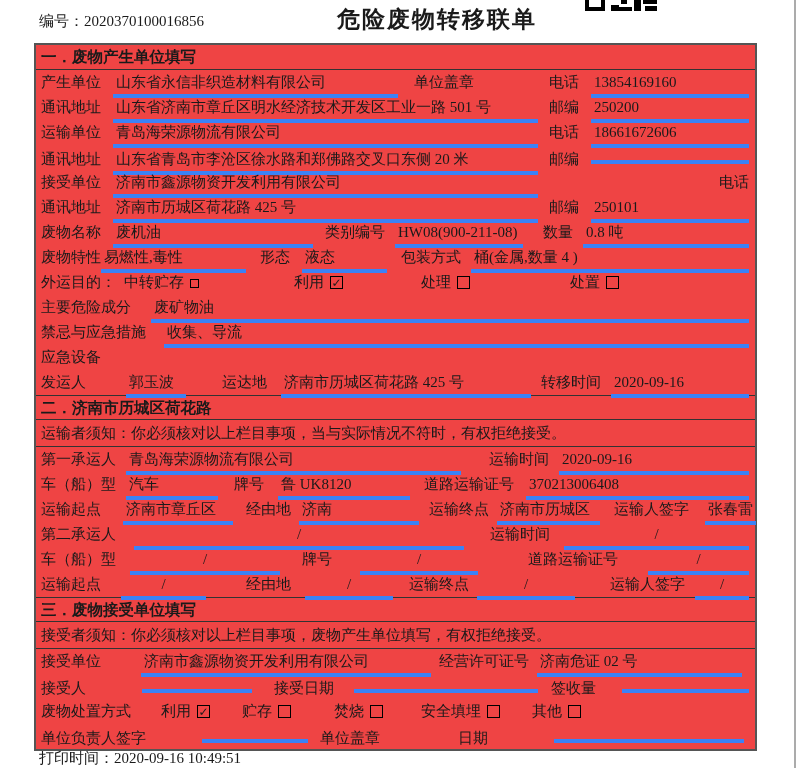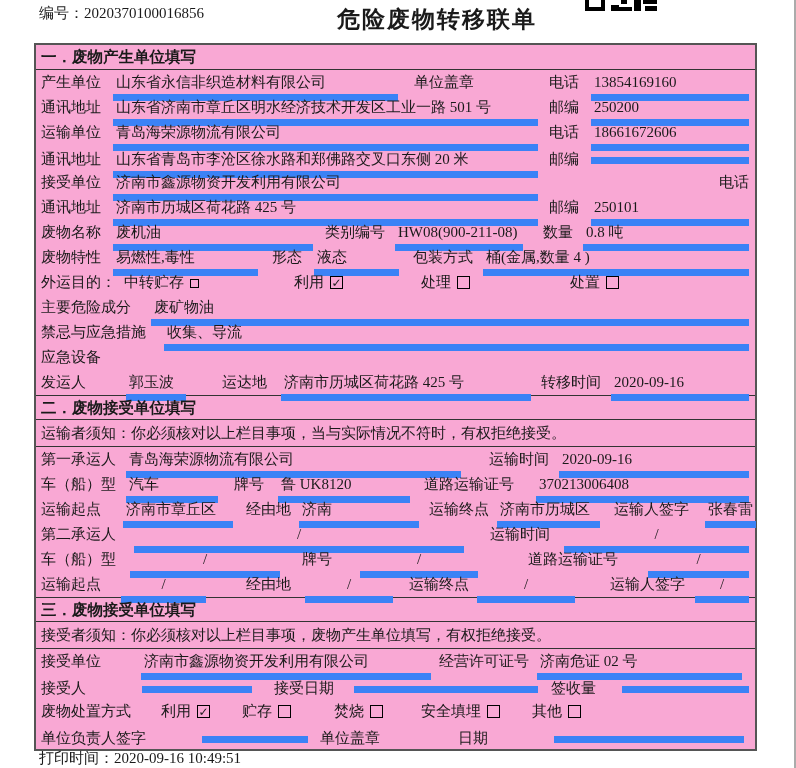--- a/index.html
+++ b/index.html
@@ -18,7 +18,7 @@
   }
   
   .doc-header { position: relative; height: 42px; }
-  .doc-no { position: absolute; left: 39px; top: 4px; font-size: 15px; white-space: nowrap; }
+  .doc-no { position: absolute; left: 39px; top: 12px; font-size: 15px; white-space: nowrap; }
   .doc-title {
     position: absolute; left: 437px; top: 4px;
     transform: translateX(-50%);

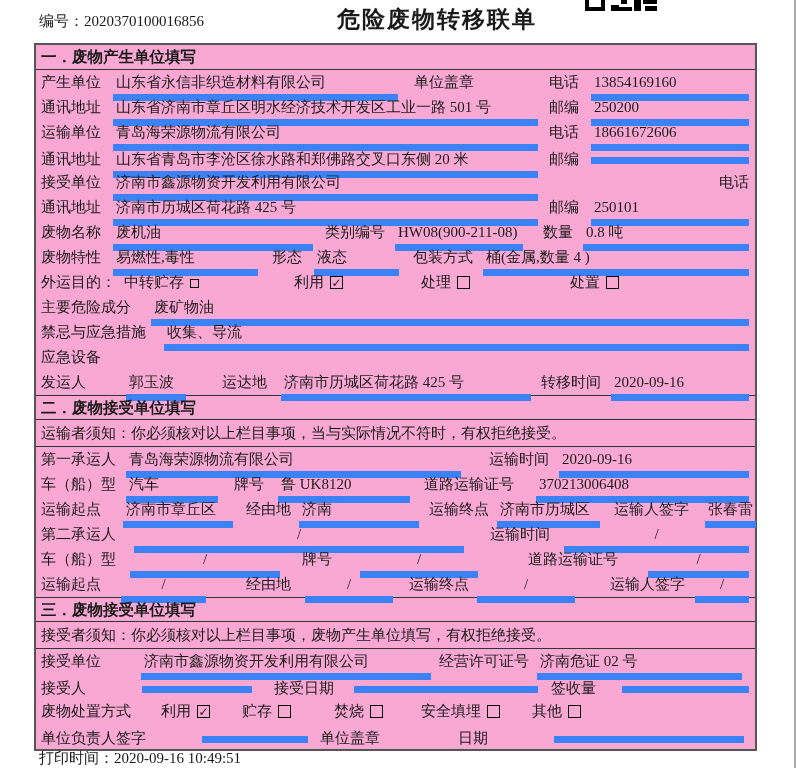--- a/index.html
+++ b/index.html
@@ -32,7 +32,7 @@
     position: absolute; left: 34px; top: 43px;
     width: 723px;
     border: 2px solid #555;
-    background: #f9a8d4;
+    background: #ef4444;
   }
   .sec-head {
     height: 25px; line-height: 24px;

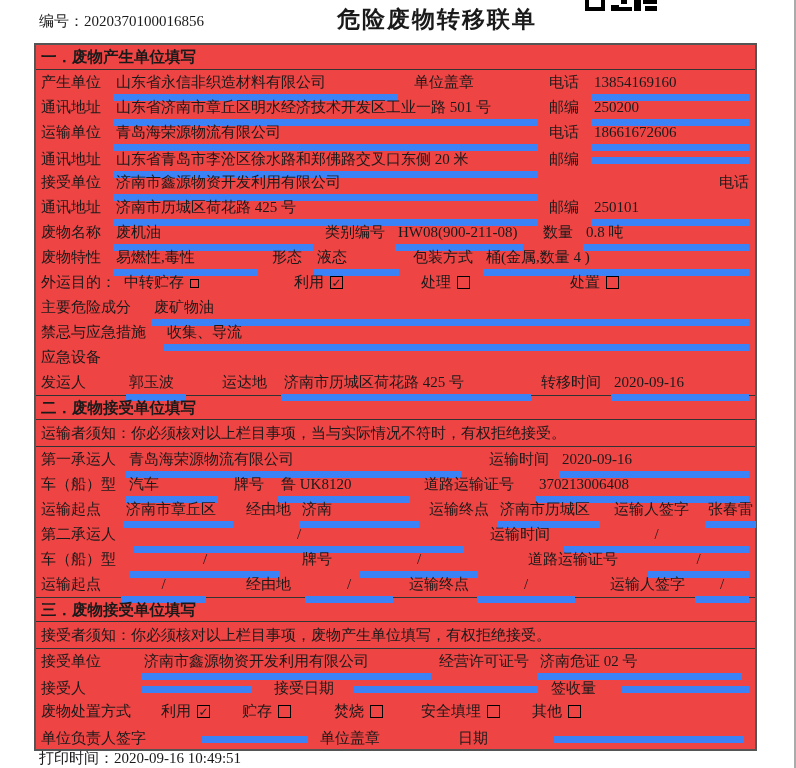--- a/index.html
+++ b/index.html
@@ -56,7 +56,7 @@
   .lbl { flex: none; }
   .fv {
     flex: none;
-    border-bottom: 7px solid #3b82f6;
+    border-bottom: 4px solid #3b82f6;
     padding: 0 3px;
     min-height: 19px;
     white-space: nowrap;

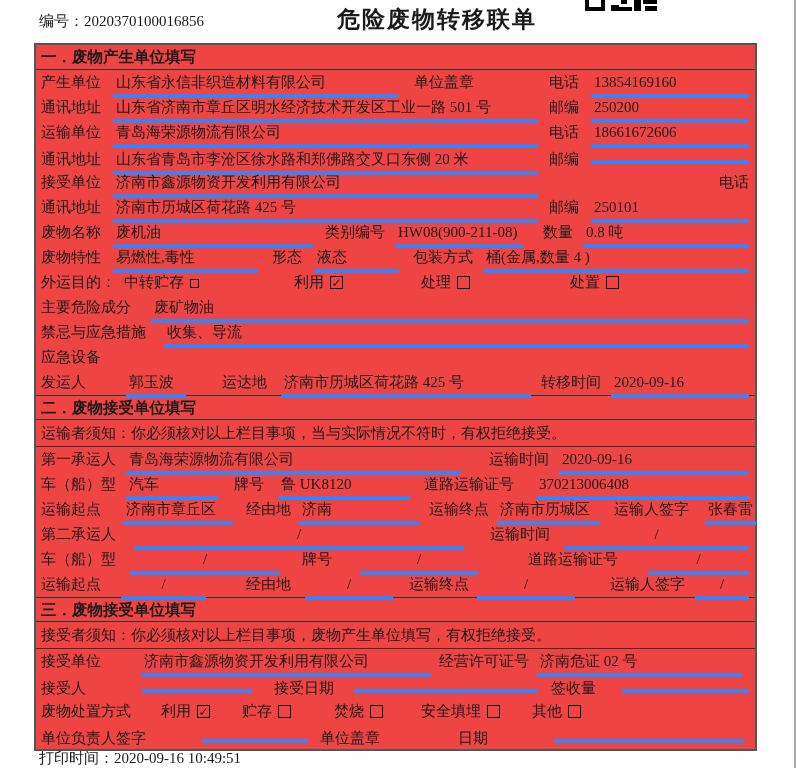--- a/index.html
+++ b/index.html
@@ -157,7 +157,7 @@
 
     <div class="row">
       <span class="lbl">废物特性</span>
-      <span class="fv" style="width:145px;margin-left:12px">易燃性,毒性</span>
+      <span class="fv" style="width:145px;">易燃性,毒性</span>
       <span class="lbl" style="margin-left:14px">形态</span>
       <span class="fv" style="width:85px;margin-left:12px">液态</span>
       <span class="lbl" style="margin-left:14px">包装方式</span>

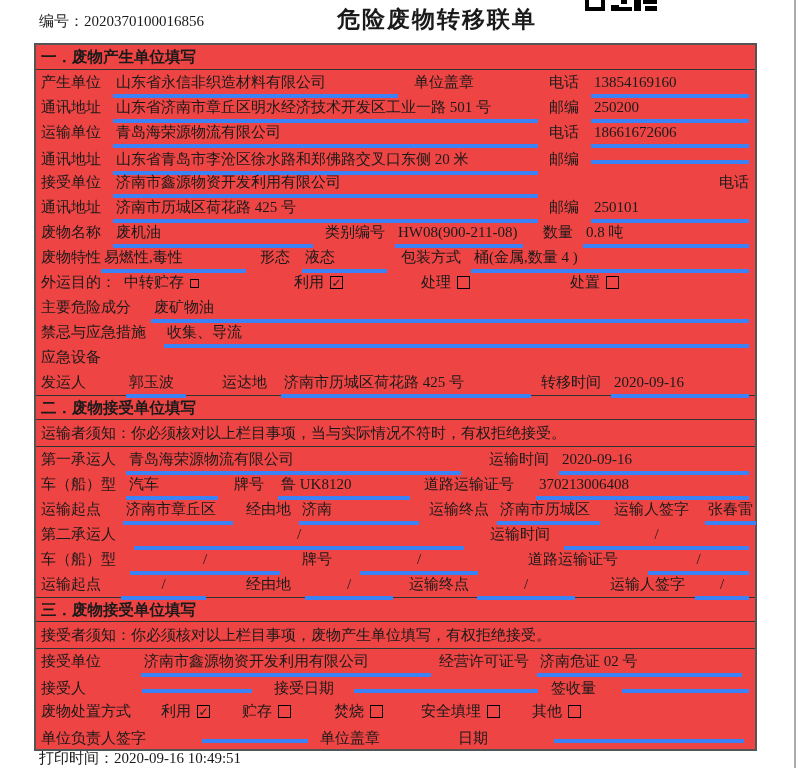--- a/index.html
+++ b/index.html
@@ -207,7 +207,7 @@
       <span class="fv fill" style="margin-left:10px">2020-09-16</span>
     </div>
 
-    <div class="sec-head">二．废物接受单位填写</div>
+    <div class="sec-head">二．济南市历城区荷花路</div>
 
     <div class="row note">运输者须知：你必须核对以上栏目事项，当与实际情况不符时，有权拒绝接受。</div>
 

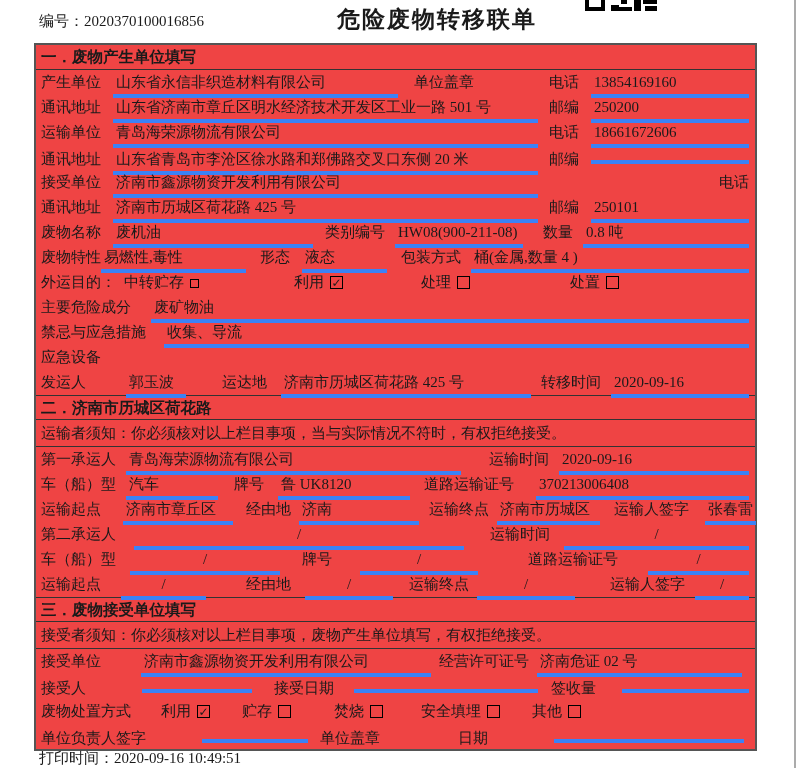--- a/index.html
+++ b/index.html
@@ -224,7 +224,7 @@
       <span class="lbl" style="margin-left:16px">牌号</span>
       <span class="fv" style="width:132px;margin-left:14px">鲁 UK8120</span>
       <span class="lbl" style="margin-left:14px">道路运输证号</span>
-      <span class="fv fill" style="margin-left:22px">370213006408</span>
+      <span class="fv fill" style="margin-left:12px">370213006408</span>
     </div>
 
     <div class="row">

